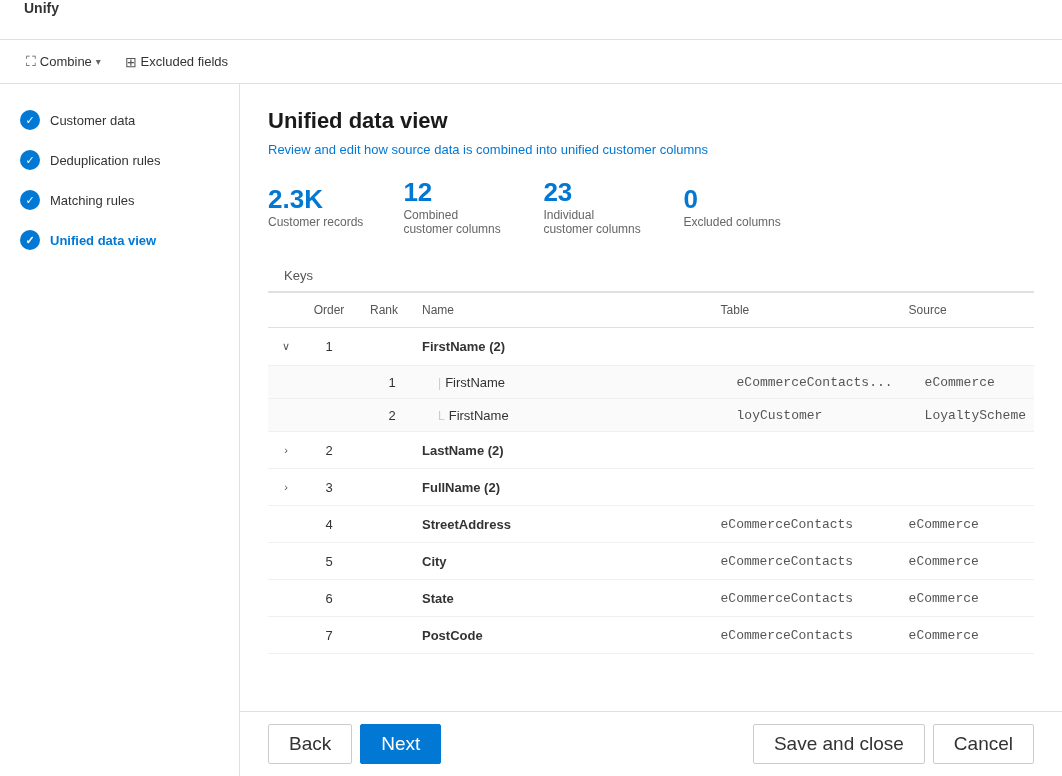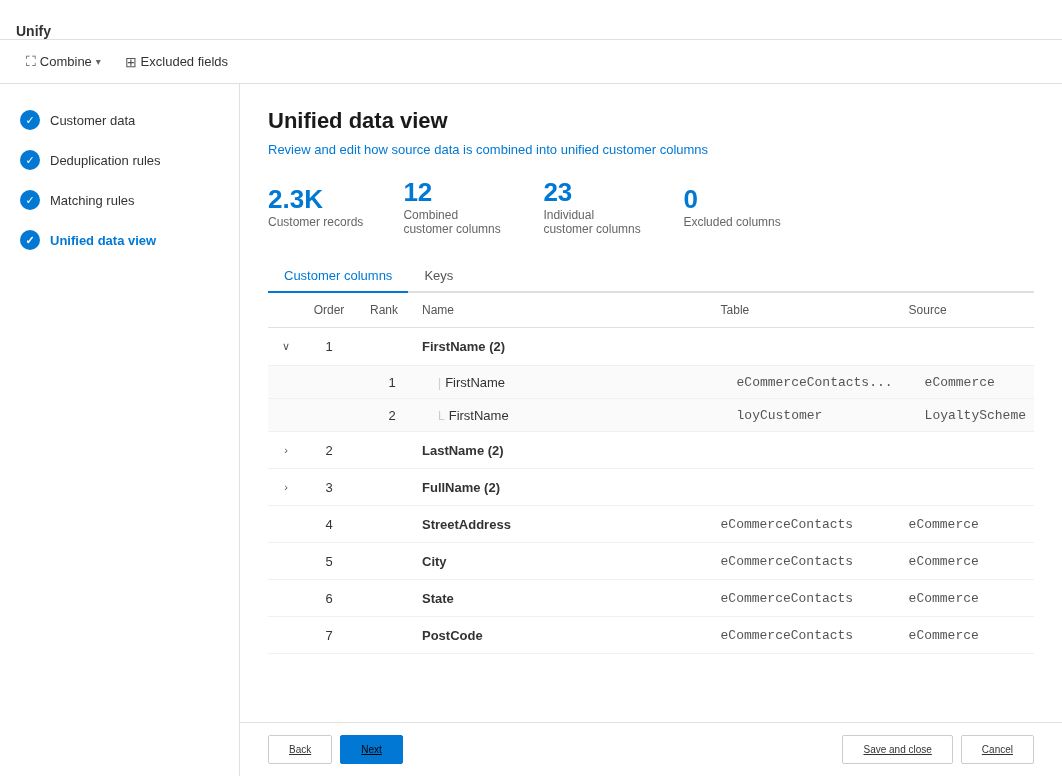--- a/index.html
+++ b/index.html
@@ -10,8 +10,8 @@
       background: #fff;
       border-bottom: 1px solid #e0e0e0;
       display: flex;
-      align-items: flex-end;
-      padding: 0 16px;
+      align-items: flex-start;
+      padding: 0 24px;
       flex-shrink: 0;
     }
     .top-bar-title {

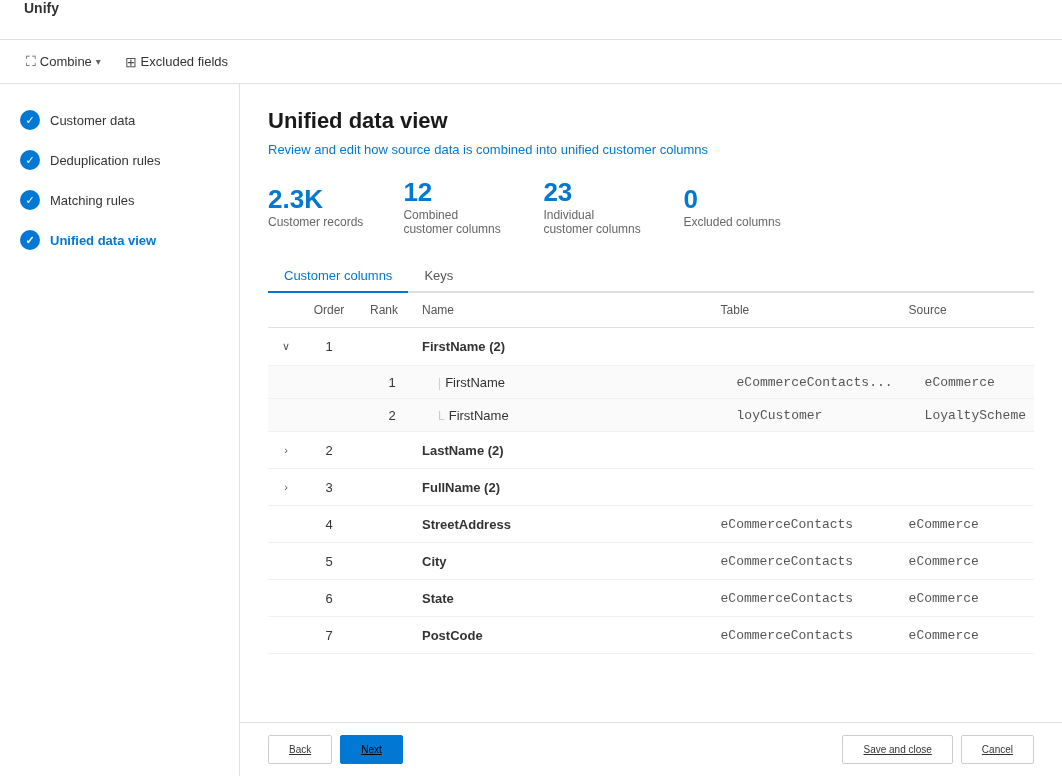--- a/index.html
+++ b/index.html
@@ -333,7 +333,6 @@
       </div>
 
       <div class="tabs-row">
-        <div class="tab active">Customer columns</div>
         <div class="tab">Keys</div>
       </div>
 

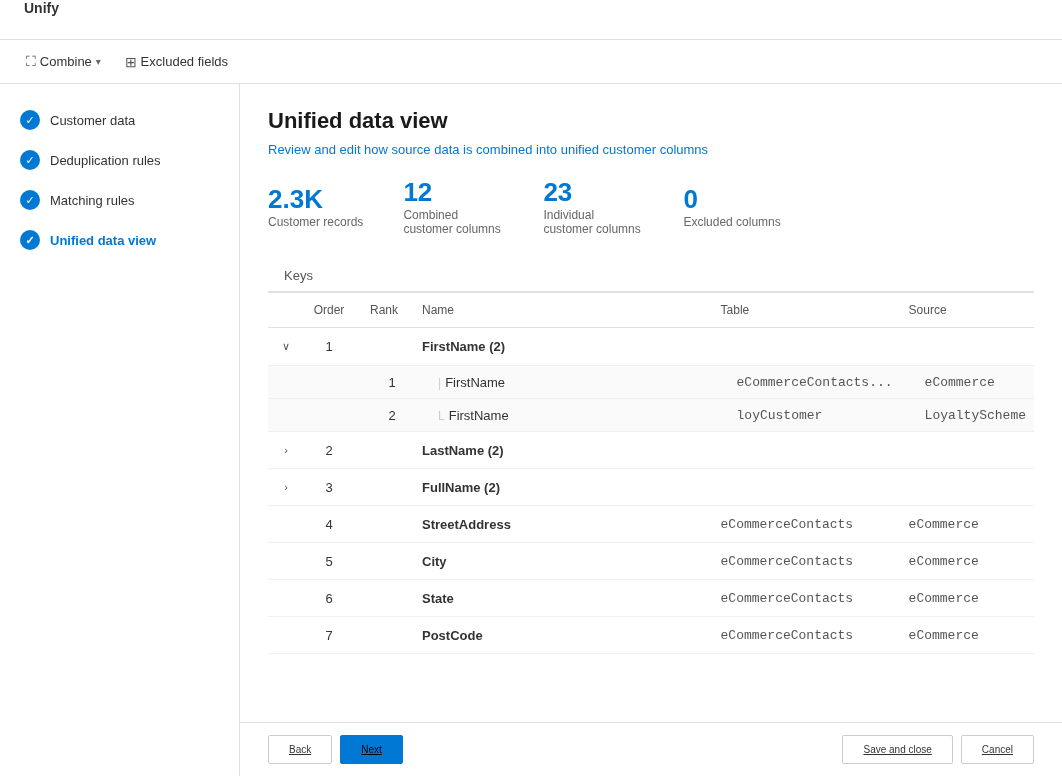--- a/index.html
+++ b/index.html
@@ -235,11 +235,10 @@
 
     .btn {
       padding: 8px 20px;
-      font-size: 10px;
+      font-size: 19px;
       border-radius: 2px;
       cursor: pointer;
       font-family: inherit;
-      text-decoration: underline;
     }
     .btn-outline {
       background: #fff;

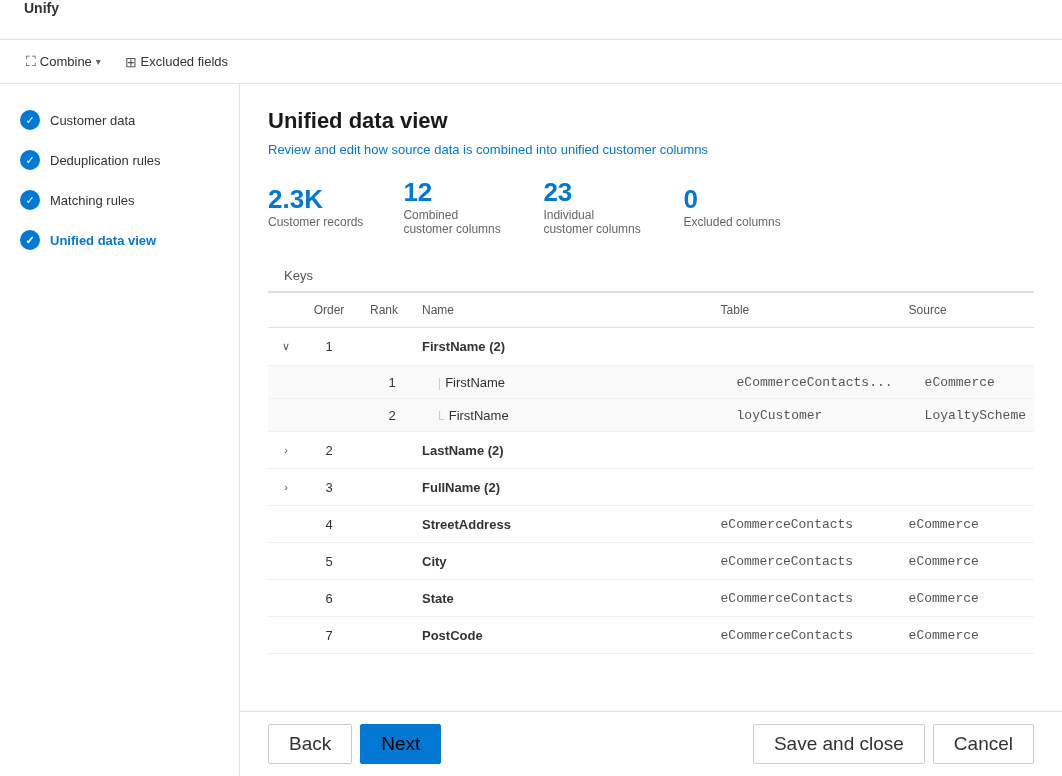--- a/index.html
+++ b/index.html
@@ -248,7 +248,7 @@
     .btn-primary {
       background: #0078d4;
       border: 1px solid #0078d4;
-      color: #000000;
+      color: #ffffff;
     }
 
     .col-order { width: 50px; text-align: center; }

